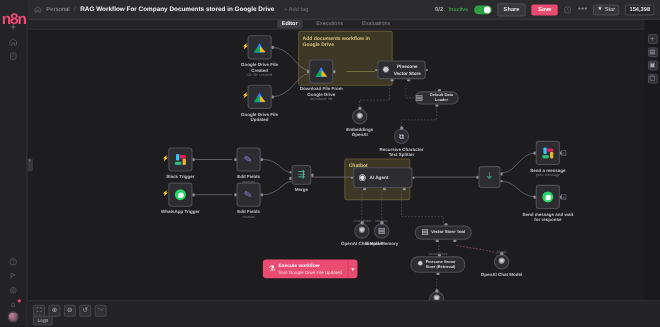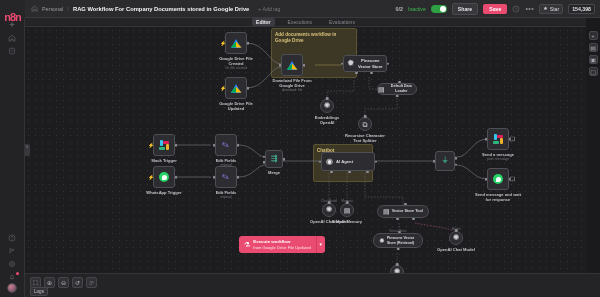--- a/index.html
+++ b/index.html
@@ -19,7 +19,7 @@
   }
   .logo-cell { width:25px; height:18px; display:flex; align-items:center; justify-content:center;
     background:#262629; }
-  .logo-mark { font-size:11px; color:#ea4b71; font-weight:bold; letter-spacing:-1px; line-height:1;margin-top:17px; }
+  .logo-mark { font-size:14px; color:#ea4b71; font-weight:bold; letter-spacing:-1px; line-height:1;margin-top:17px; }
   .bc { display:flex; align-items:center; gap:4px; padding-left:6px; }
   .bc-home { width:7px; height:7px; opacity:.6; }
   .bc-personal { font-size:5.4px; color:#9a9aa0; }

